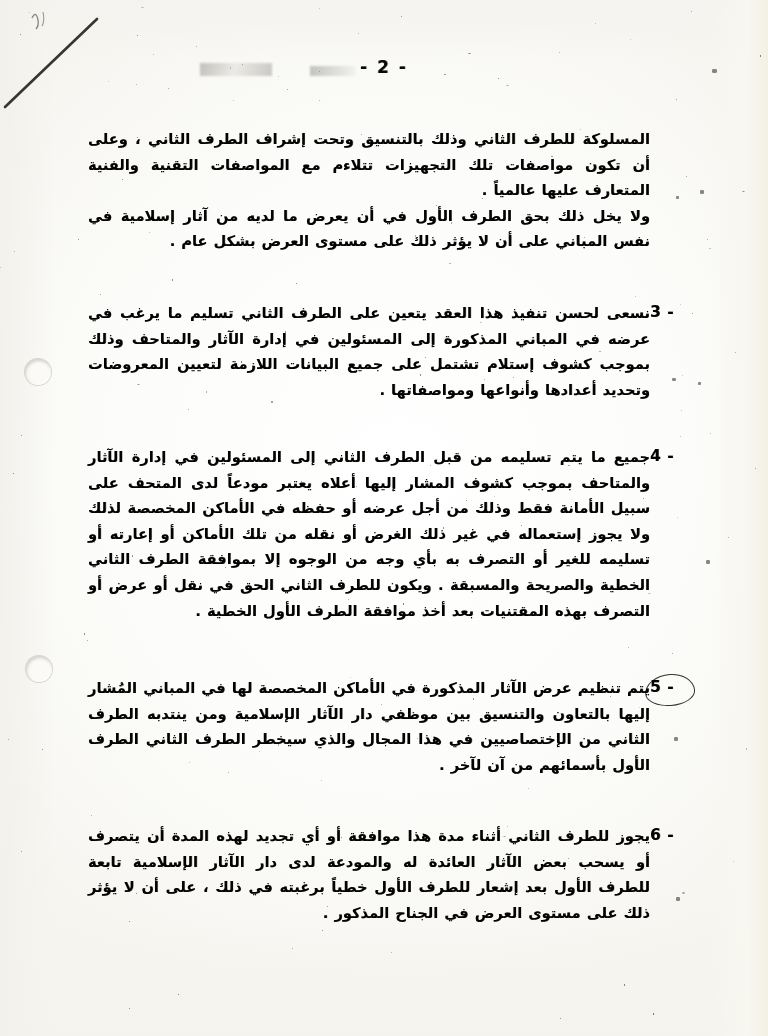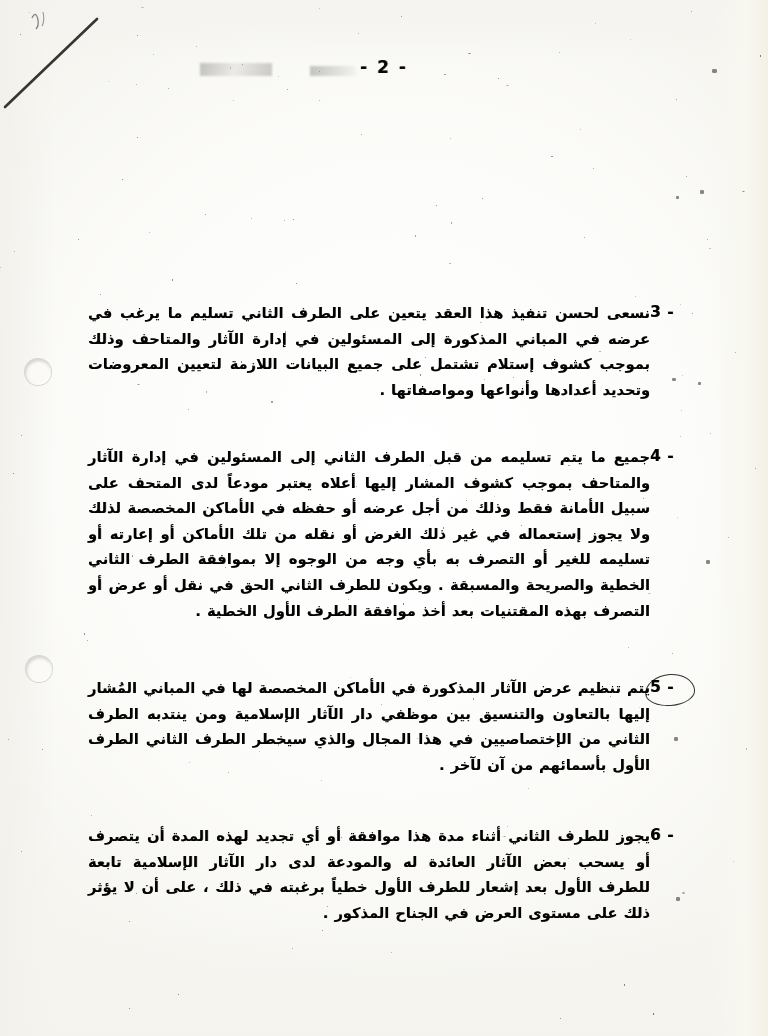--- a/index.html
+++ b/index.html
@@ -214,6 +214,7 @@
     <div class="block no-marker" style="top:126px; right:72px; width:608px;">
       <div class="block-marker"></div>
       <div class="block-text">
+        <p>المسلوكة للطرف الثاني وذلك بالتنسيق وتحت إشراف الطرف الثاني ، وعلى أن تكون مواصفات تلك التجهيزات تتلاءم مع المواصفات التقنية والفنية المتعارف عليها عالمياً .</p>
       </div>
     </div>
 

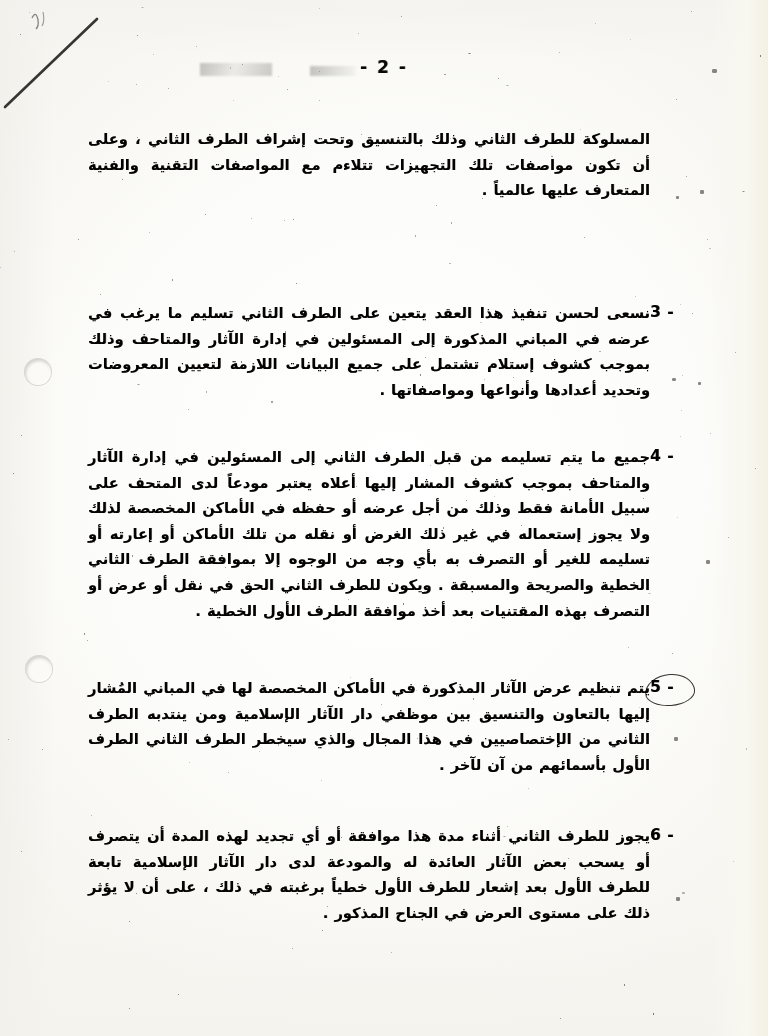--- a/index.html
+++ b/index.html
@@ -215,6 +215,7 @@
       <div class="block-marker"></div>
       <div class="block-text">
         <p>المسلوكة للطرف الثاني وذلك بالتنسيق وتحت إشراف الطرف الثاني ، وعلى أن تكون مواصفات تلك التجهيزات تتلاءم مع المواصفات التقنية والفنية المتعارف عليها عالمياً .</p>
+        <p>ولا يخل ذلك بحق الطرف الأول في أن يعرض ما لديه من آثار إسلامية في نفس المباني على أن لا يؤثر ذلك على مستوى العرض بشكل عام .</p>
       </div>
     </div>
 

